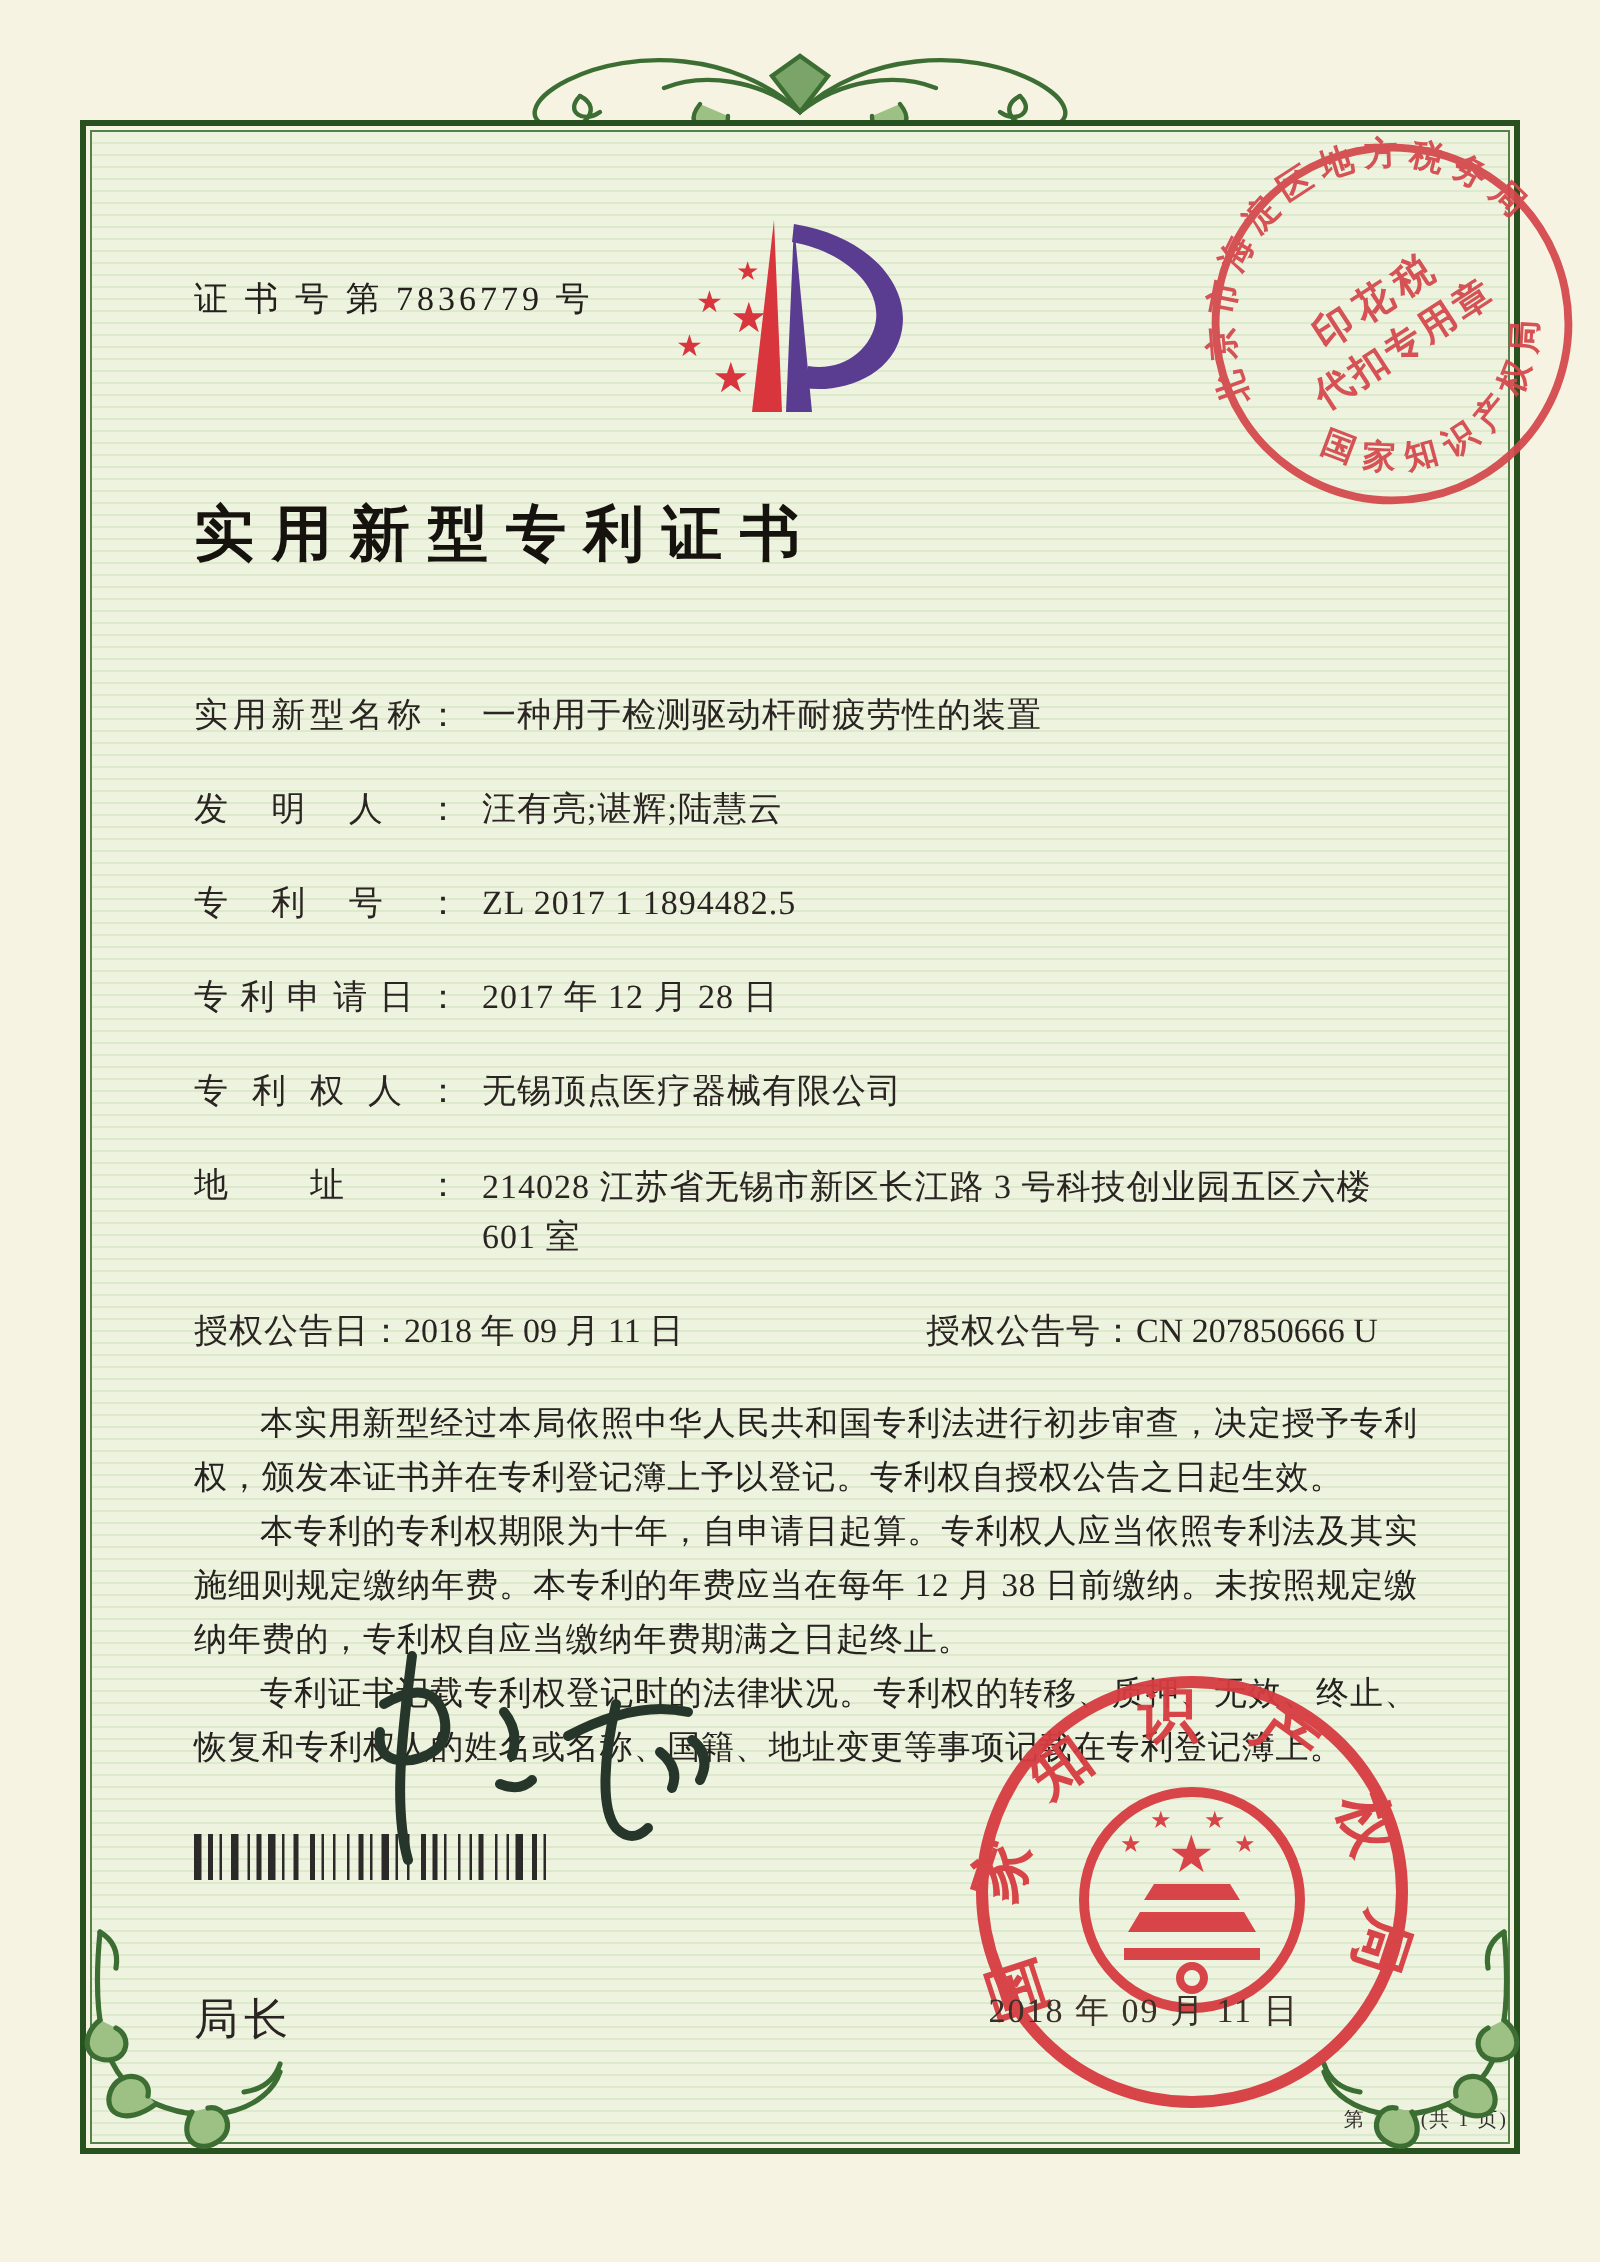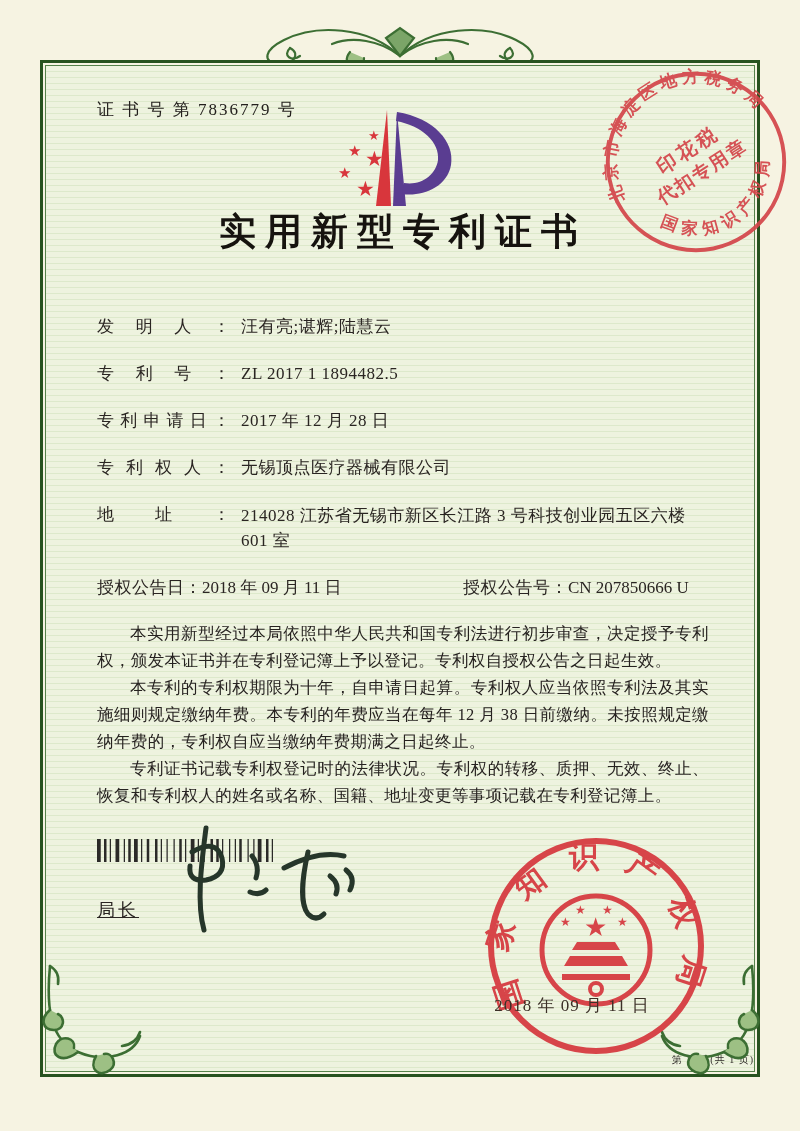--- a/index.html
+++ b/index.html
@@ -12,7 +12,7 @@
   .inner{position:relative;width:100%;height:100%;box-sizing:border-box;
          border:1px solid #55814a;
          background:repeating-linear-gradient(180deg,#eef3df 0px,#eef3df 5px,#dde9cb 5px,#dde9cb 6px);
-         padding:32px 45px 0 51px;}
+         padding:72px 45px 0 51px;}
 
   
   .cert-no{font-size:17px;letter-spacing:2px;color:#23201d;}

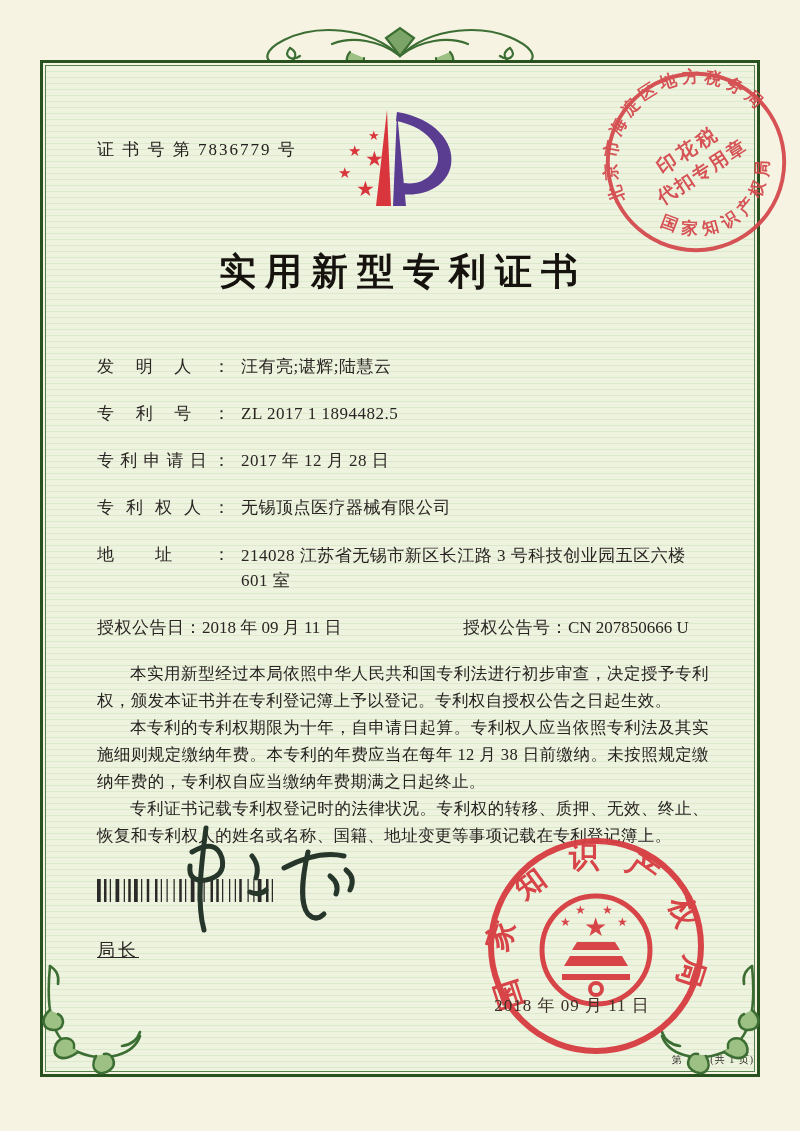--- a/index.html
+++ b/index.html
@@ -17,7 +17,7 @@
   
   .cert-no{font-size:17px;letter-spacing:2px;color:#23201d;}
   .logo-wrap{position:absolute;left:282px;top:34px;width:150px;height:132px;}
-  .title{margin:86px 0 0 0;text-align:center;font-size:37px;font-weight:700;
+  .title{margin:86px 0 0 0;font-size:30px;font-weight:700;
          letter-spacing:9px;color:#16130f;font-family:"Liberation Serif","DejaVu Serif",serif;}
 
   

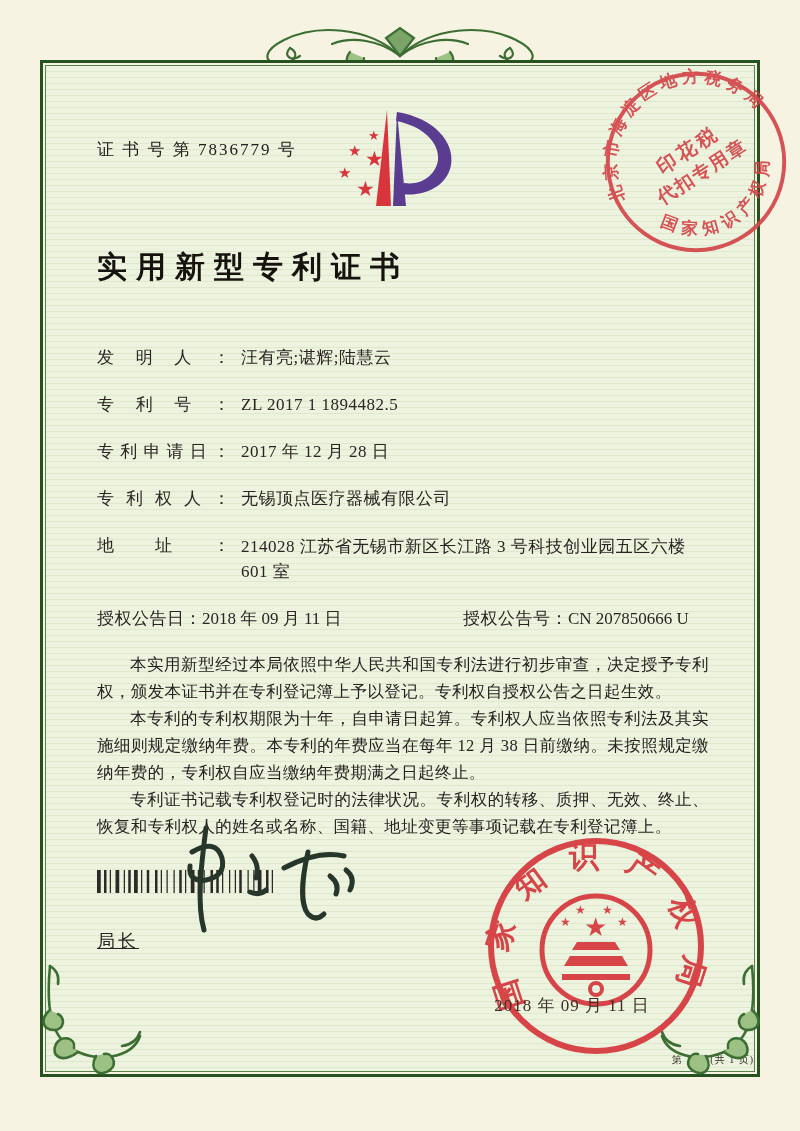--- a/index.html
+++ b/index.html
@@ -99,6 +99,10 @@
       <h1 class="title">实用新型专利证书</h1>
 
       <div class="fields">
+        <div class="field-row">
+          <span class="flabel">实用新型名称：</span>
+          <span class="fvalue">一种用于检测驱动杆耐疲劳性的装置</span>
+        </div>
         <div class="field-row">
           <span class="flabel">发明人：</span>
           <span class="fvalue">汪有亮;谌辉;陆慧云</span>

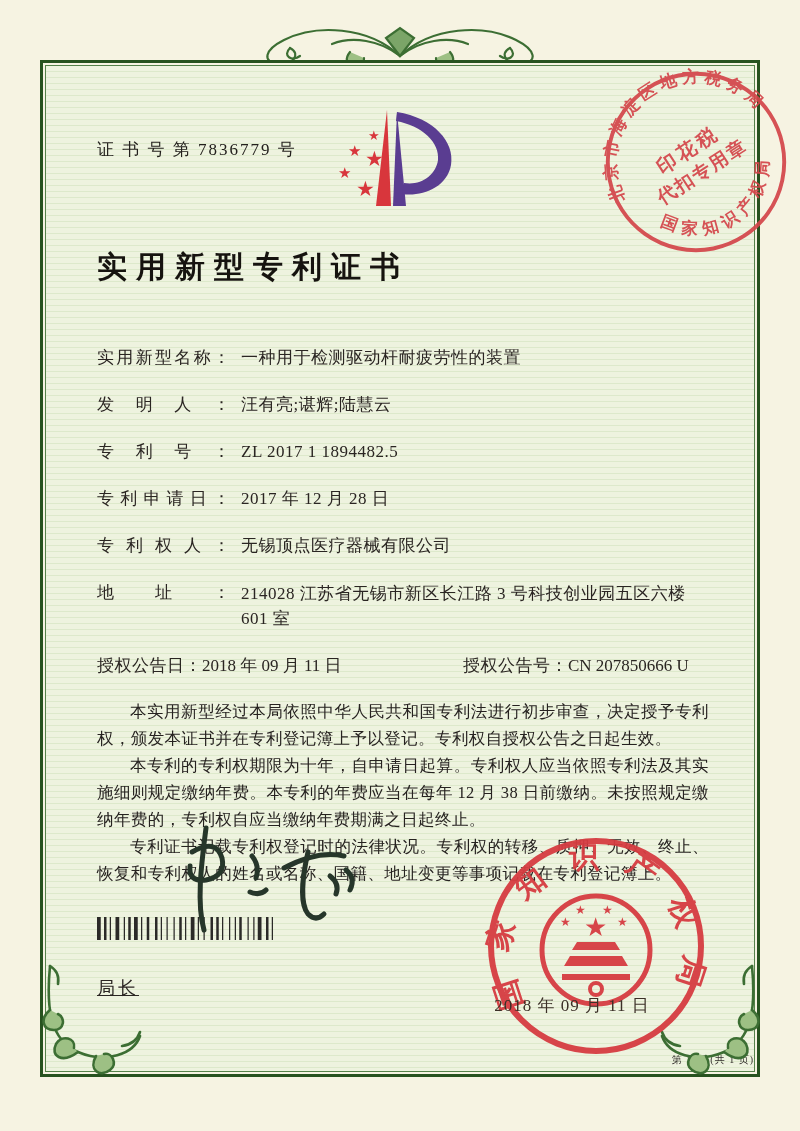--- a/index.html
+++ b/index.html
@@ -37,7 +37,7 @@
 
   
   .barcode{display:block;margin-top:30px;}
-  .sig-title{margin-top:36px;font-size:18px;letter-spacing:3px;text-decoration:underline;}
+  .sig-title{margin-top:55px;font-size:22px;letter-spacing:3px;}
   .sig-name{margin-top:12px;font-size:18px;letter-spacing:3px;}
   .signature-svg{position:absolute;left:150px;top:816px;}
 

